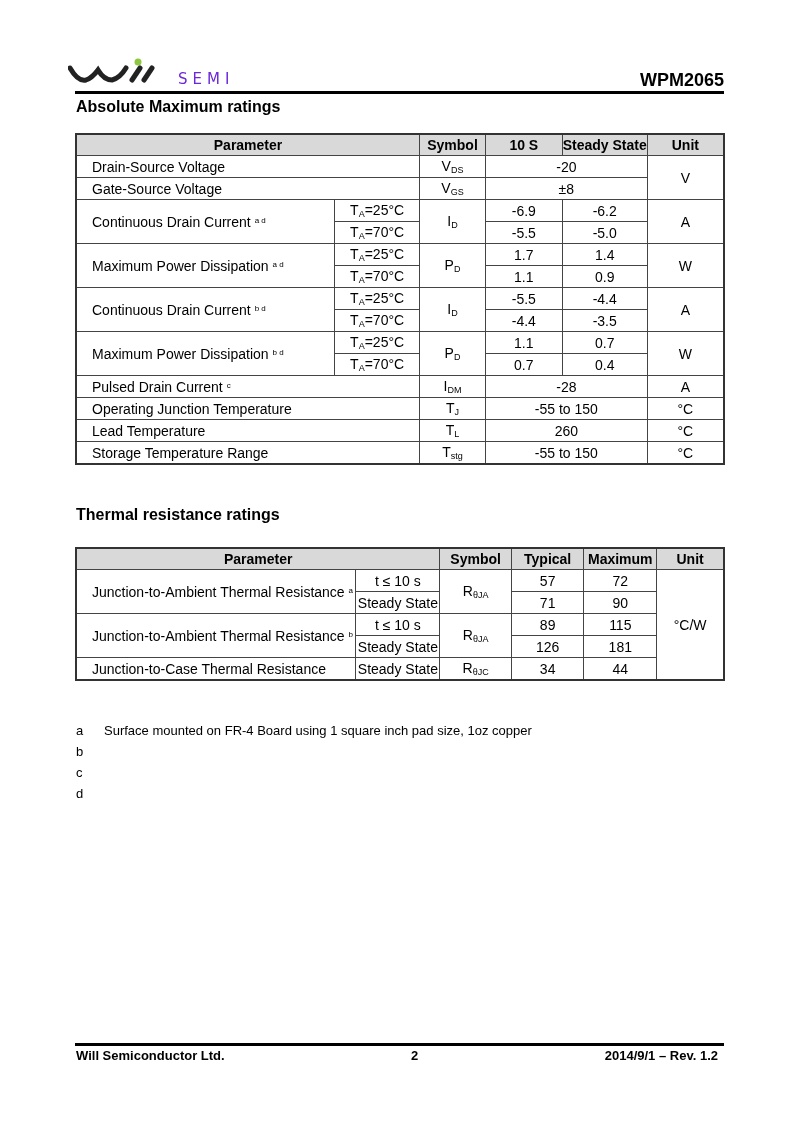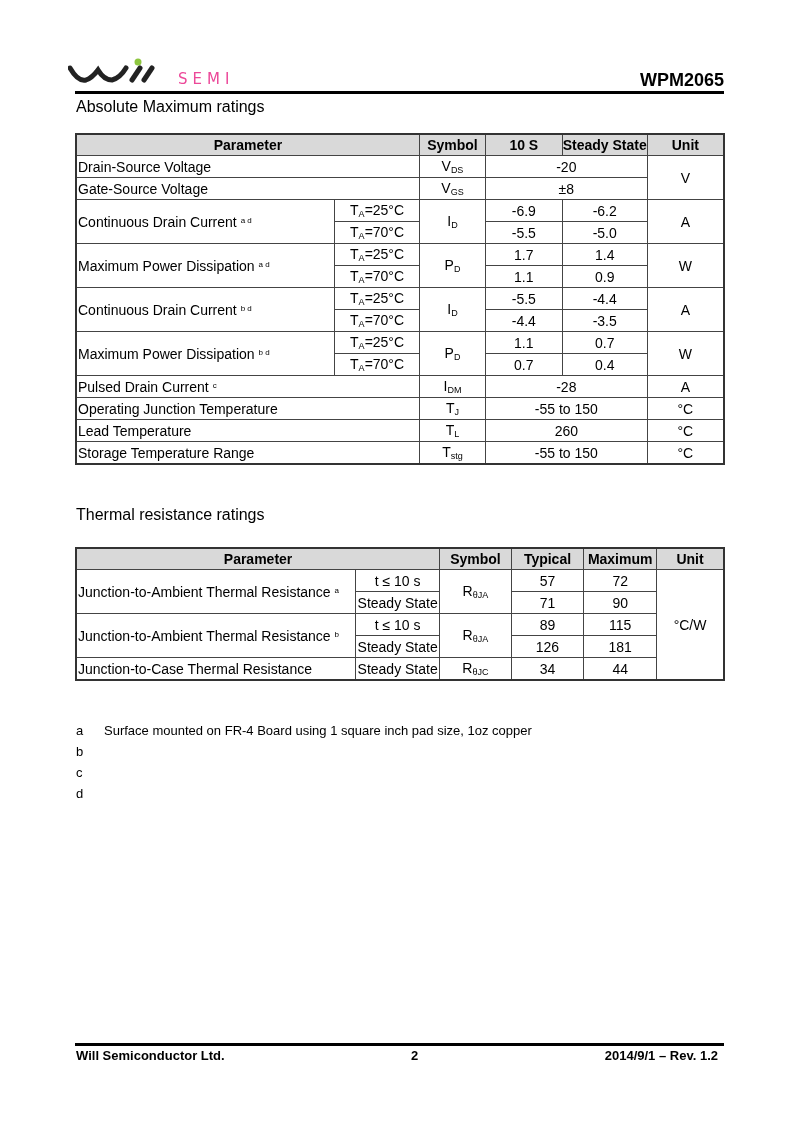--- a/index.html
+++ b/index.html
@@ -5,7 +5,7 @@
   html, body { margin:0; padding:0; background:#fff; }
   body { width:800px; height:1132px; position:relative; font-family:"Liberation Sans", sans-serif; color:#000; overflow:hidden; }
   .logo { position:absolute; left:68px; top:58px; width:190px; height:30px; }
-  .logo-text { position:absolute; left:178px; top:70px; font-size:15px; letter-spacing:5px; color:#ec4899; font-family:"DejaVu Sans", sans-serif; }
+  .logo-text { position:absolute; left:178px; top:70px; font-size:15px; letter-spacing:5px; color:#6d28d9; font-family:"DejaVu Sans", sans-serif; }
   .part-no { position:absolute; right:76px; top:70px; font-size:18px; font-weight:bold; }
   .header-rule { position:absolute; left:75px; top:91px; width:649px; height:3px; background:#000; }
   .section-title { position:absolute; left:76px; font-size:16px; font-weight:normal; }

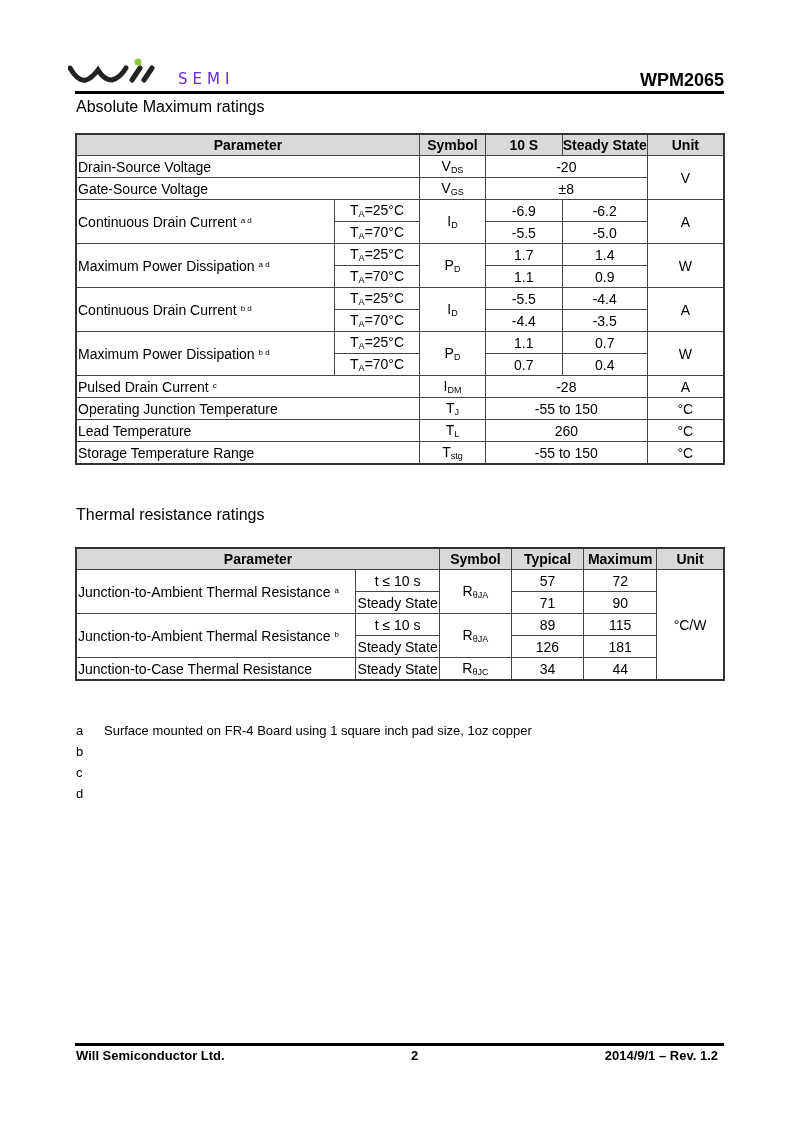--- a/index.html
+++ b/index.html
@@ -8,7 +8,7 @@
   .logo-text { position:absolute; left:178px; top:70px; font-size:15px; letter-spacing:5px; color:#6d28d9; font-family:"DejaVu Sans", sans-serif; }
   .part-no { position:absolute; right:76px; top:70px; font-size:18px; font-weight:bold; }
   .header-rule { position:absolute; left:75px; top:91px; width:649px; height:3px; background:#000; }
-  .section-title { position:absolute; left:76px; font-size:16px; font-weight:normal; }
+  .section-title { position:absolute; left:76px; font-size:16px; font-weight:bold; }
   table { position:absolute; border-collapse:collapse; font-size:14px; }
   td, th { border:1px solid #444; padding:0; height:21px; text-align:center; white-space:nowrap; }
   th { background:#d9d9d9; font-weight:bold; height:20px;margin-left:23px; }

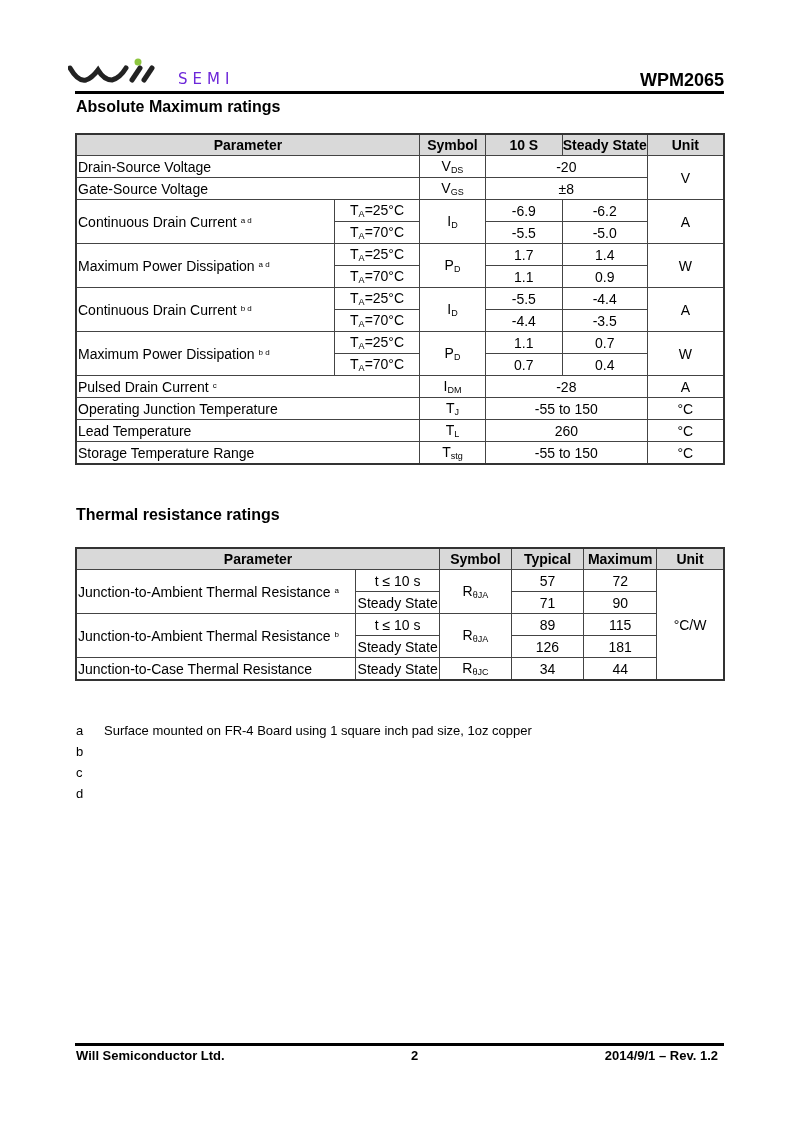--- a/index.html
+++ b/index.html
@@ -12,7 +12,7 @@
   table { position:absolute; border-collapse:collapse; font-size:14px; }
   td, th { border:1px solid #444; padding:0; height:21px; text-align:center; white-space:nowrap; }
   th { background:#d9d9d9; font-weight:bold; height:20px;margin-left:23px; }
-  td.left { text-align:left; padding-left:1px;margin-left:8px; }
+  td.left { text-align:left; padding-left:15px;margin-left:8px; }
   table.outer { border:2px solid #333; }
   sub { font-size:9px; vertical-align:-2px; }
   sup { font-size:8px; vertical-align:4px; }

